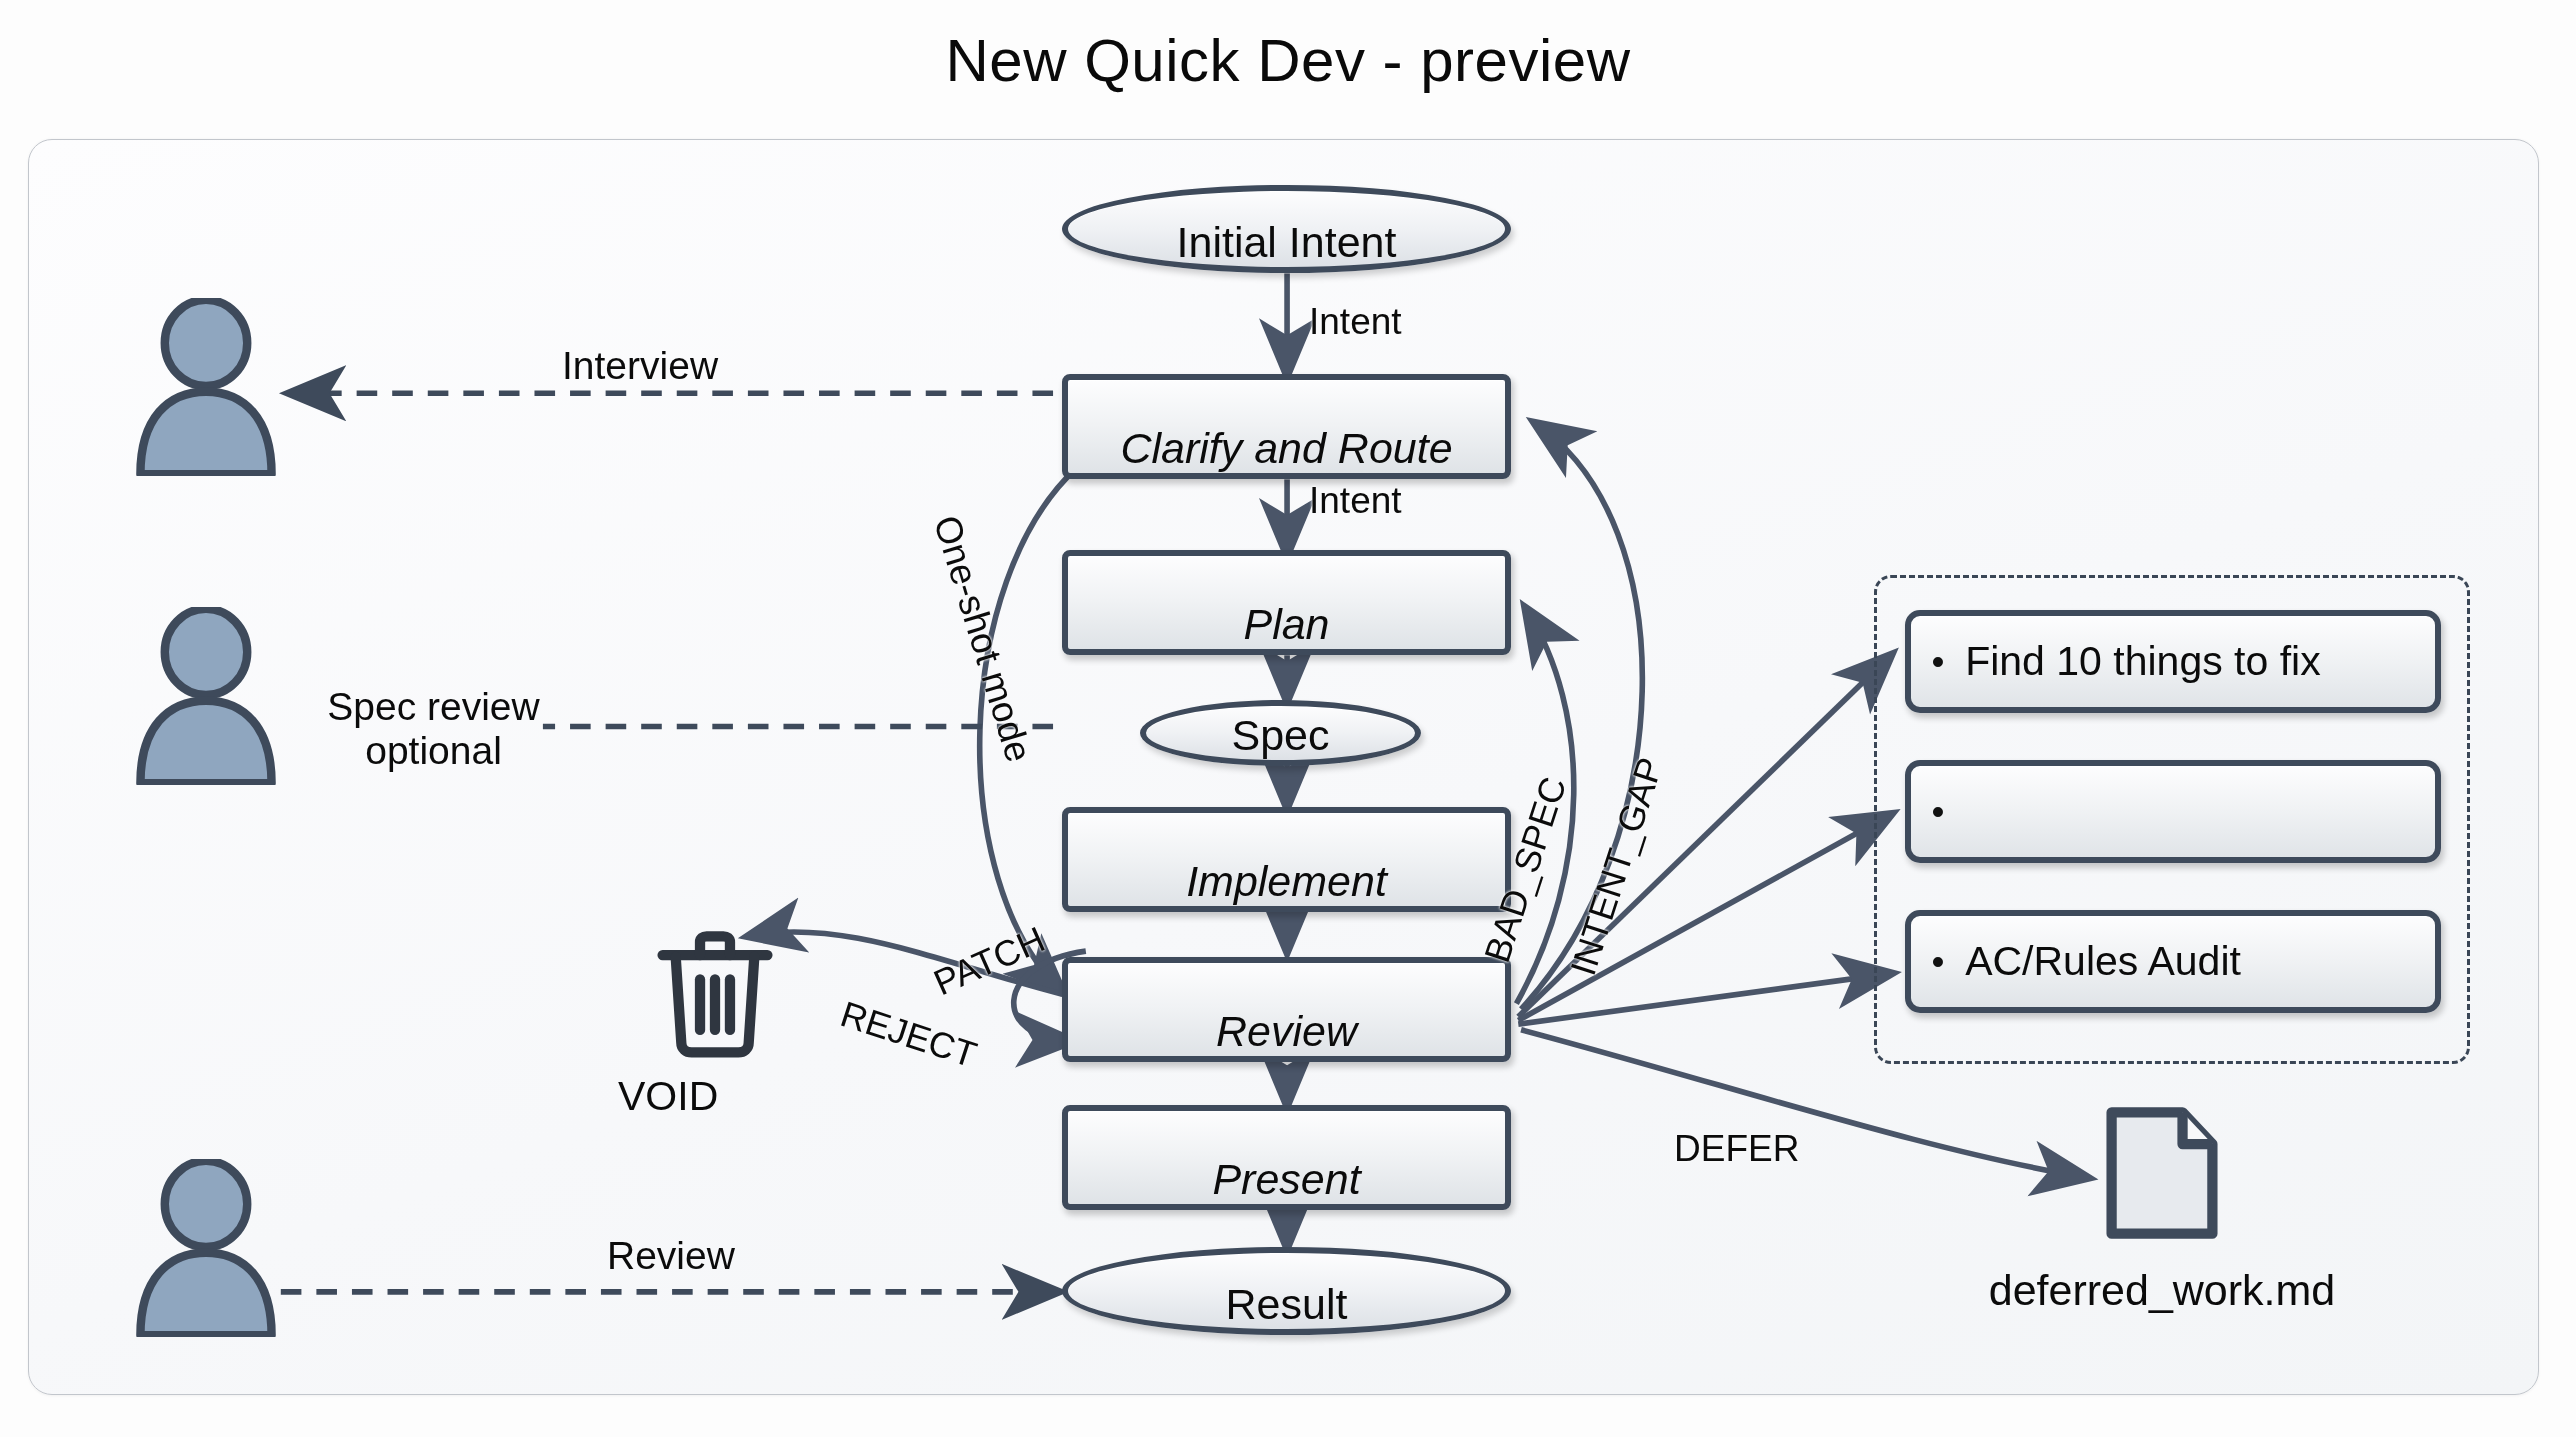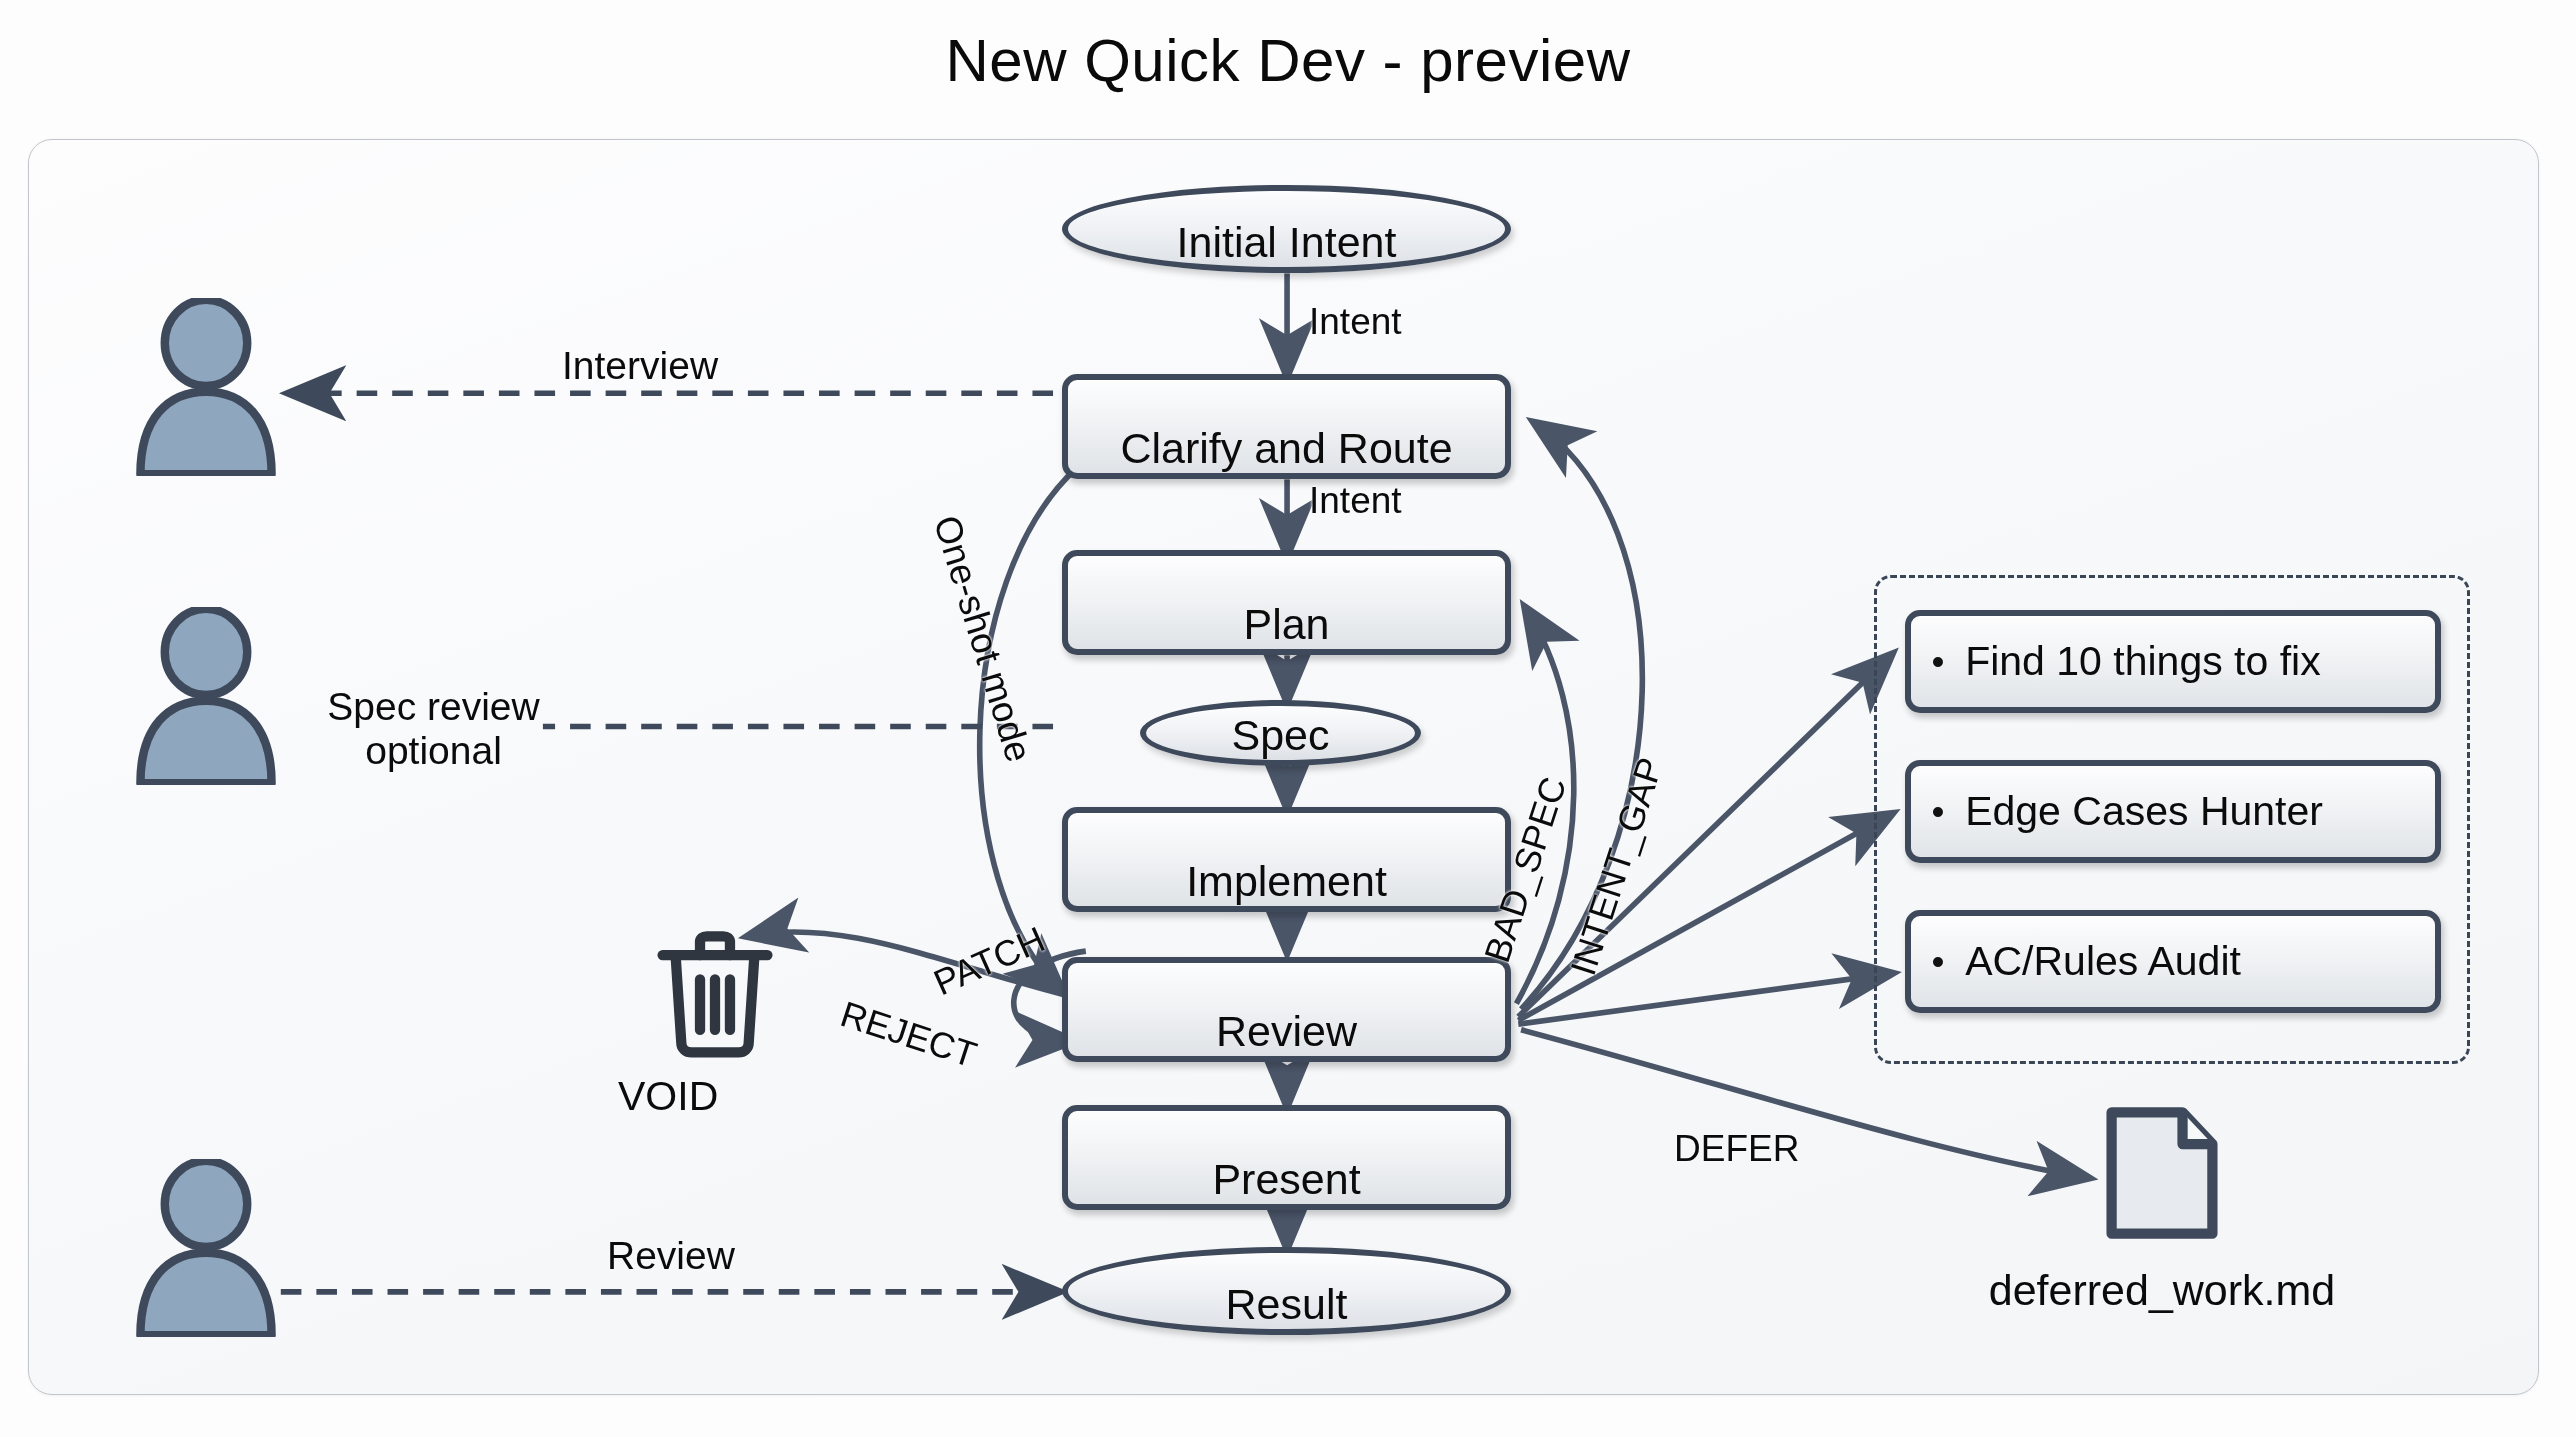--- a/index.html
+++ b/index.html
@@ -32,10 +32,11 @@
     box-sizing:border-box;
   }
   .boxnode{
-    border:6.6px solid #3e4a5b;border-radius:15px;
+    border:6.6px solid #3e4a5b;border-radius:8px;
     background:linear-gradient(180deg,#fdfdfe 0%,#f0f2f4 48%,#dfe3e7 100%);
     box-shadow:2.8px 4.7px 6.6px rgba(0,0,0,.20), inset 0 0.9px 0 rgba(255,255,255,.9);
     font-size:43px;
+    font-style:italic;
   }
   .ellnode{
     border:6.6px solid #3e4a5b;border-radius:50%;

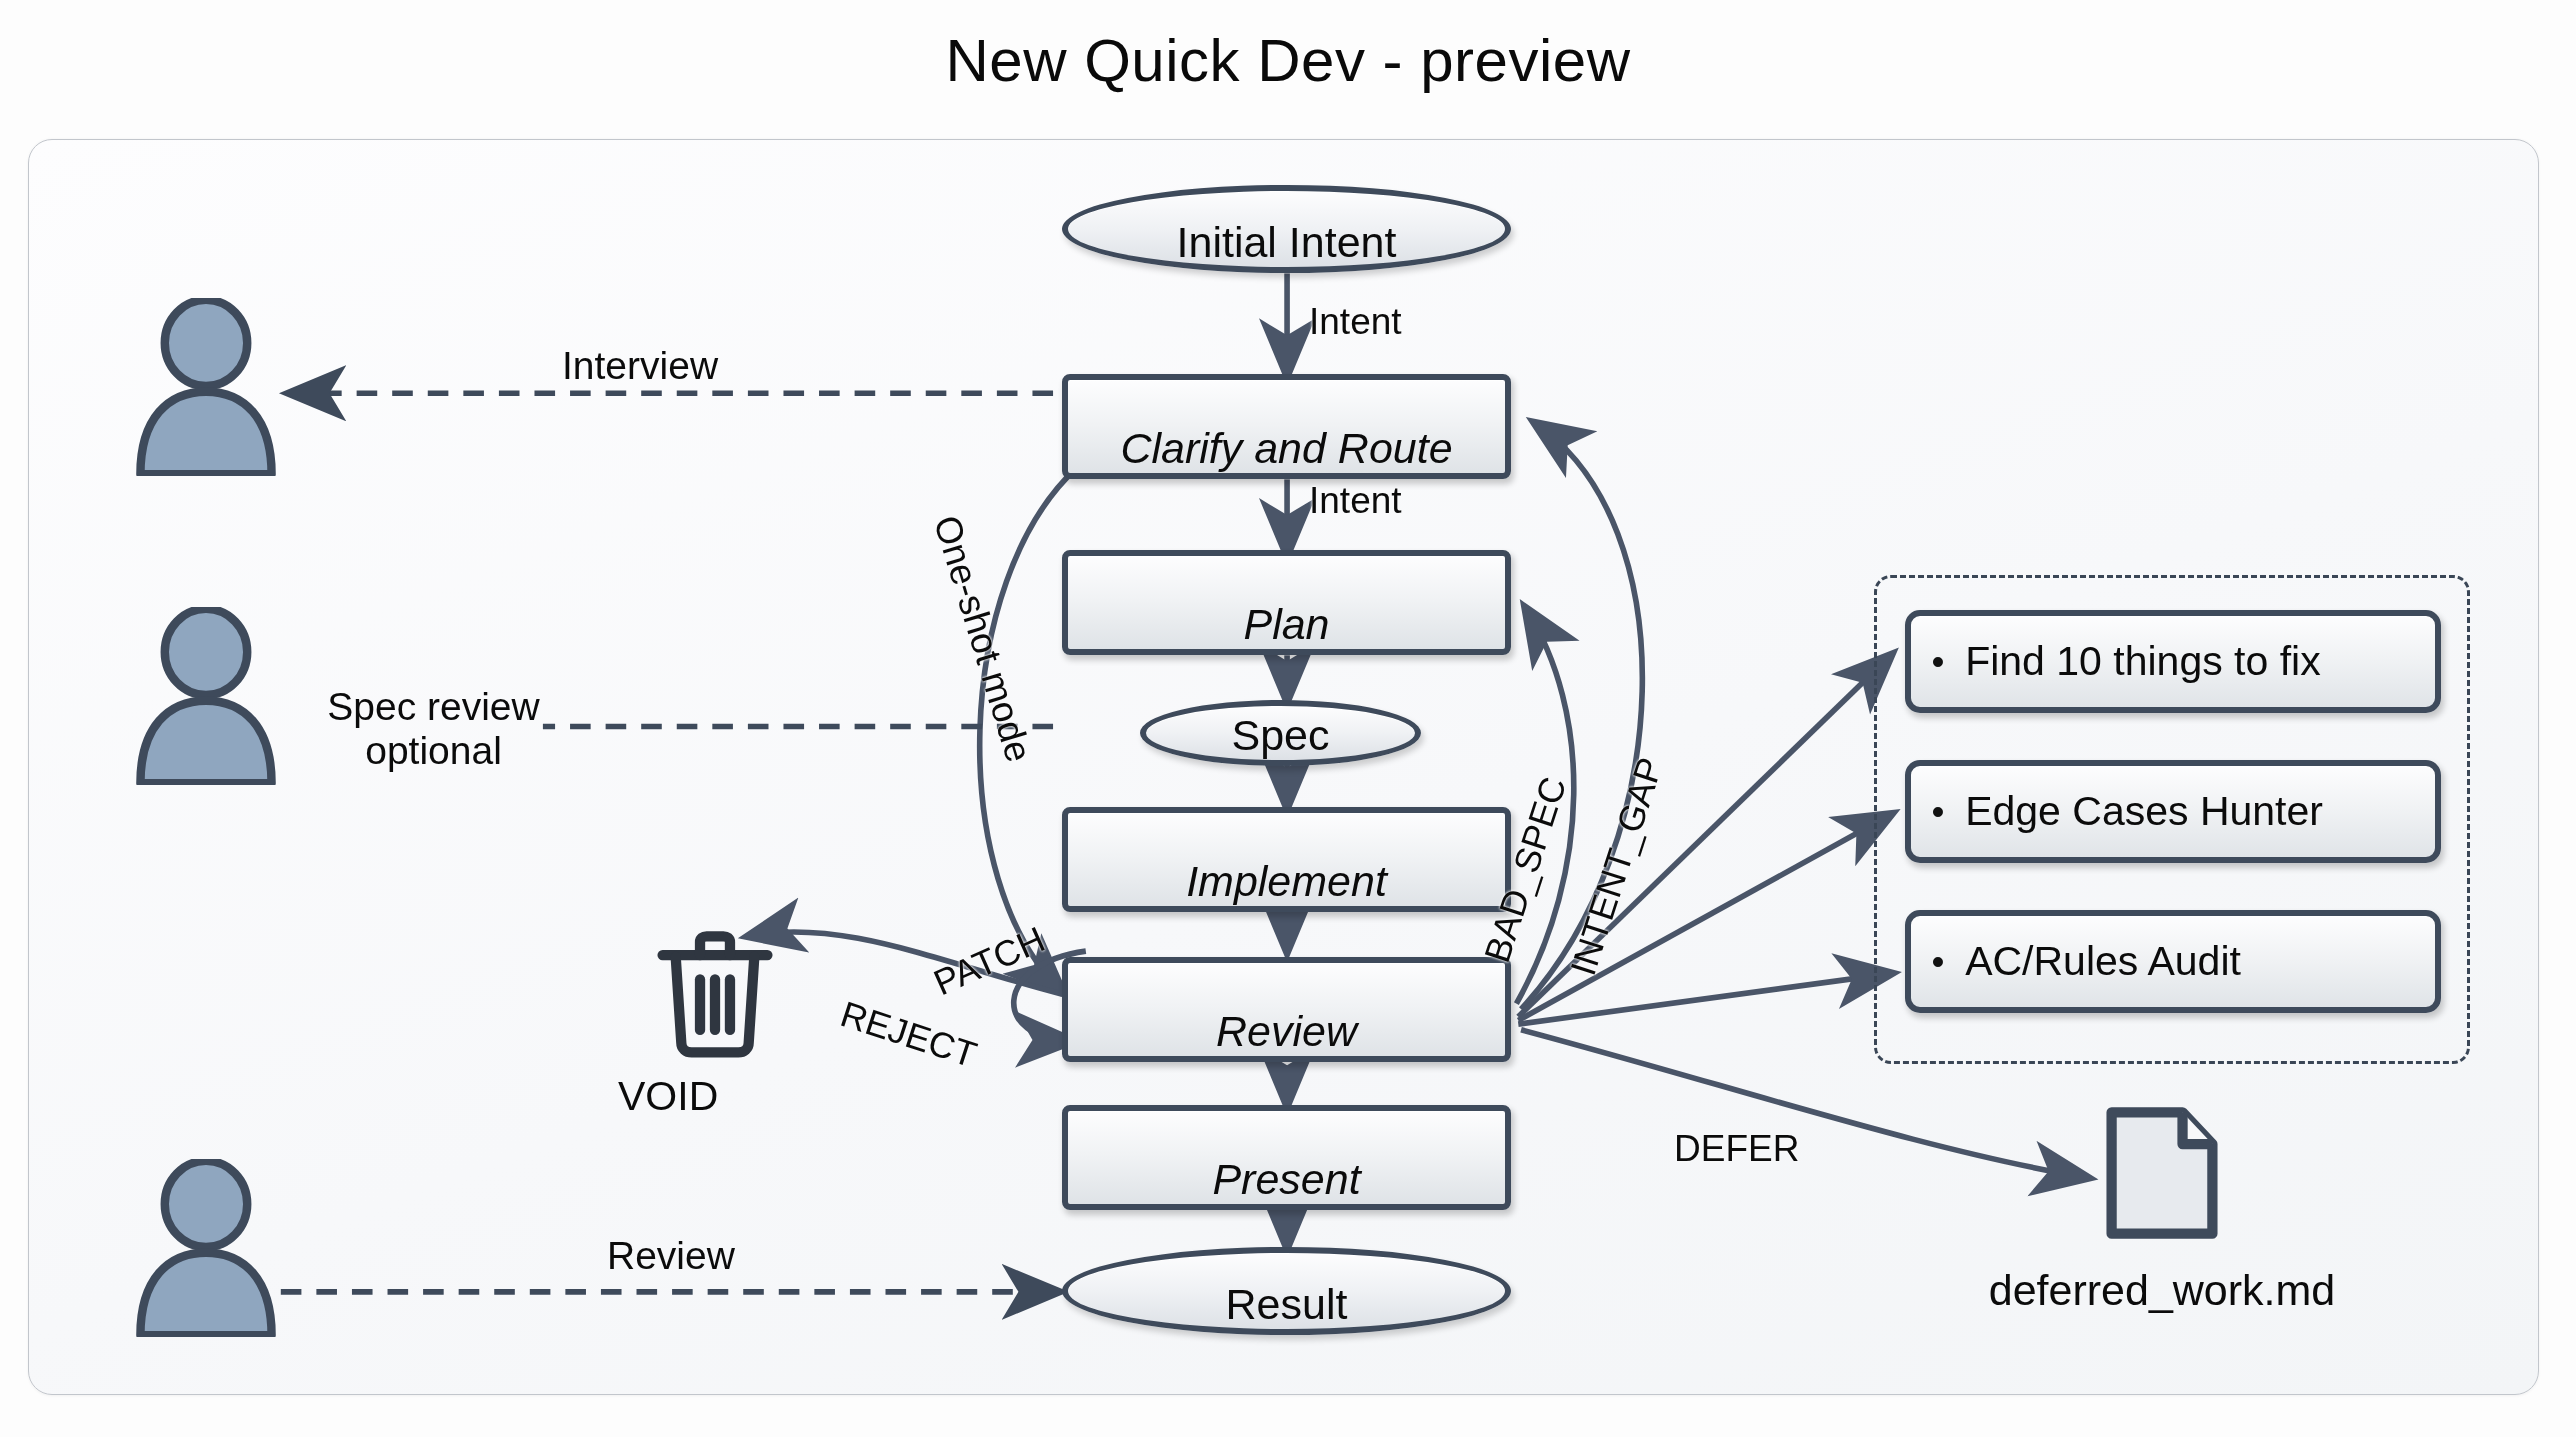--- a/index.html
+++ b/index.html
@@ -220,7 +220,6 @@
 
   <div class="revbox" style="left:1905px;top:760px;width:536px;height:103px;">
     <span class="revbullet">•</span>
-    <span>Edge Cases Hunter</span>
   </div>
 
   <div class="revbox" style="left:1905px;top:910px;width:536px;height:103px;">

